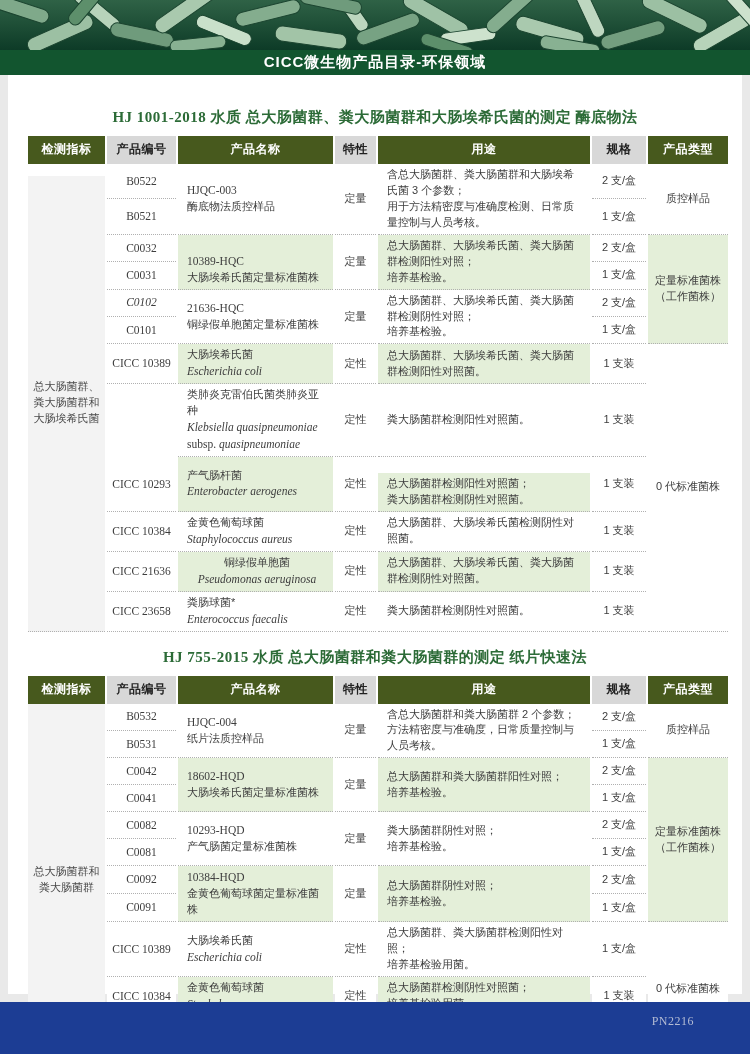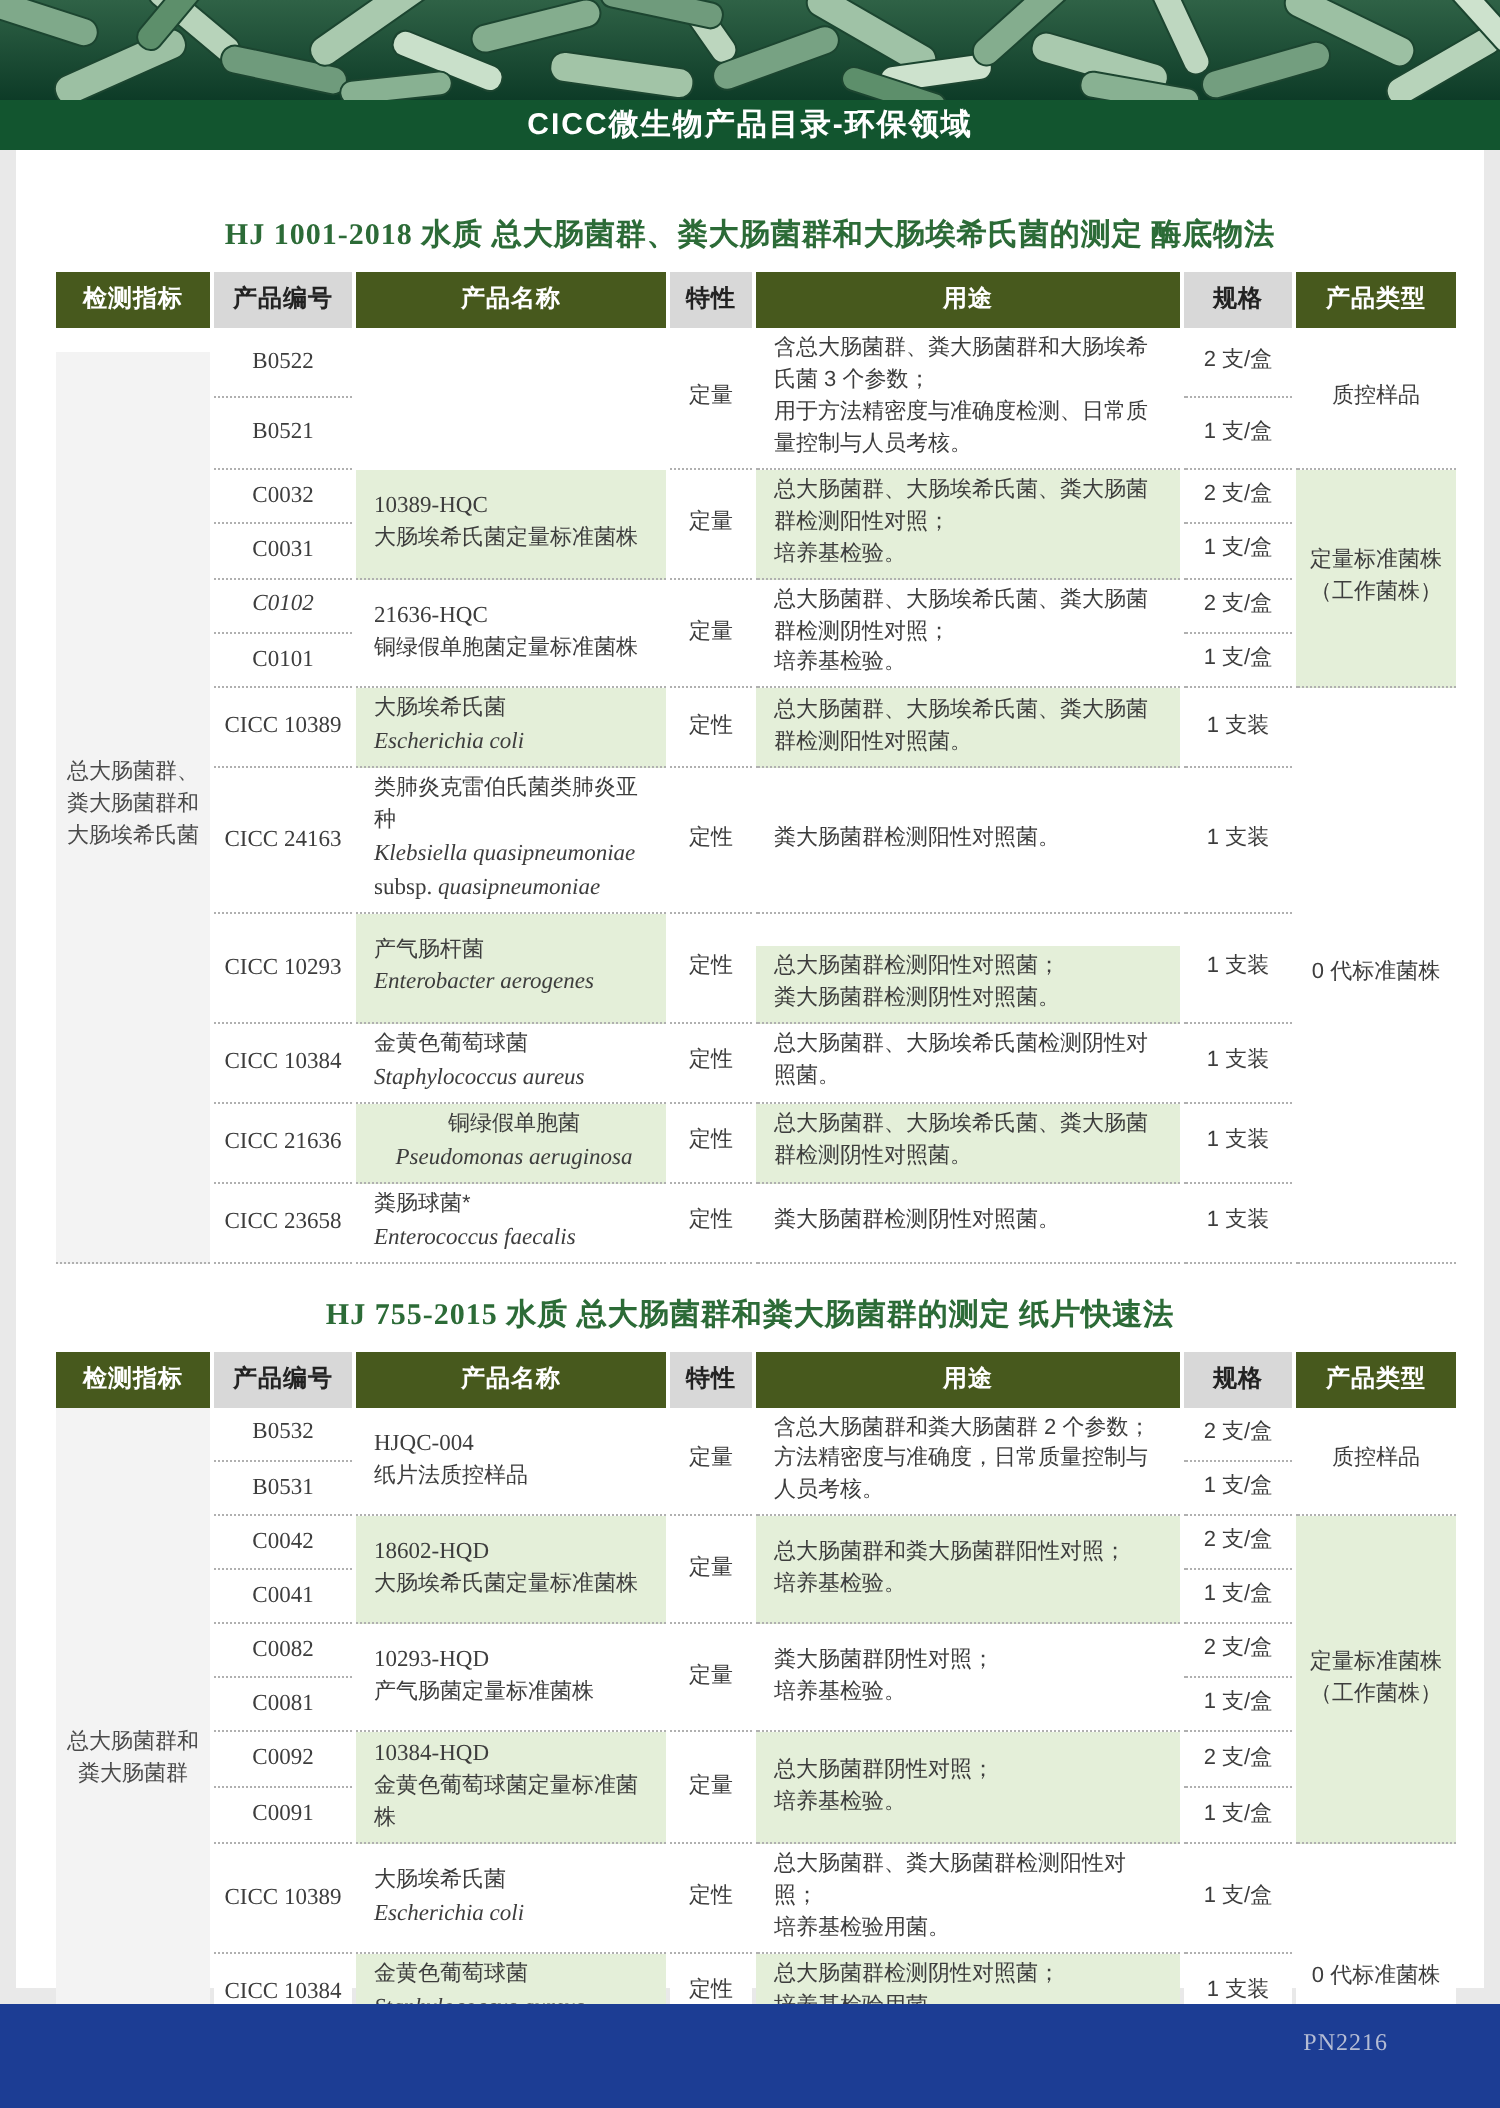--- a/index.html
+++ b/index.html
@@ -154,6 +154,9 @@
         <div class="cell" style="grid-area: 3 / 6 / span 1;">
           <span class="ct">1 支/盒</span>
         </div>
+        <div class="cell left" style="grid-area: 2 / 3 / span 2;">
+          <span class="ct"><span class="lat">HJQC-003</span><br>酶底物法质控样品</span>
+        </div>
         <div class="cell" style="grid-area: 2 / 4 / span 2;">
           <span class="ct">定量</span>
         </div>

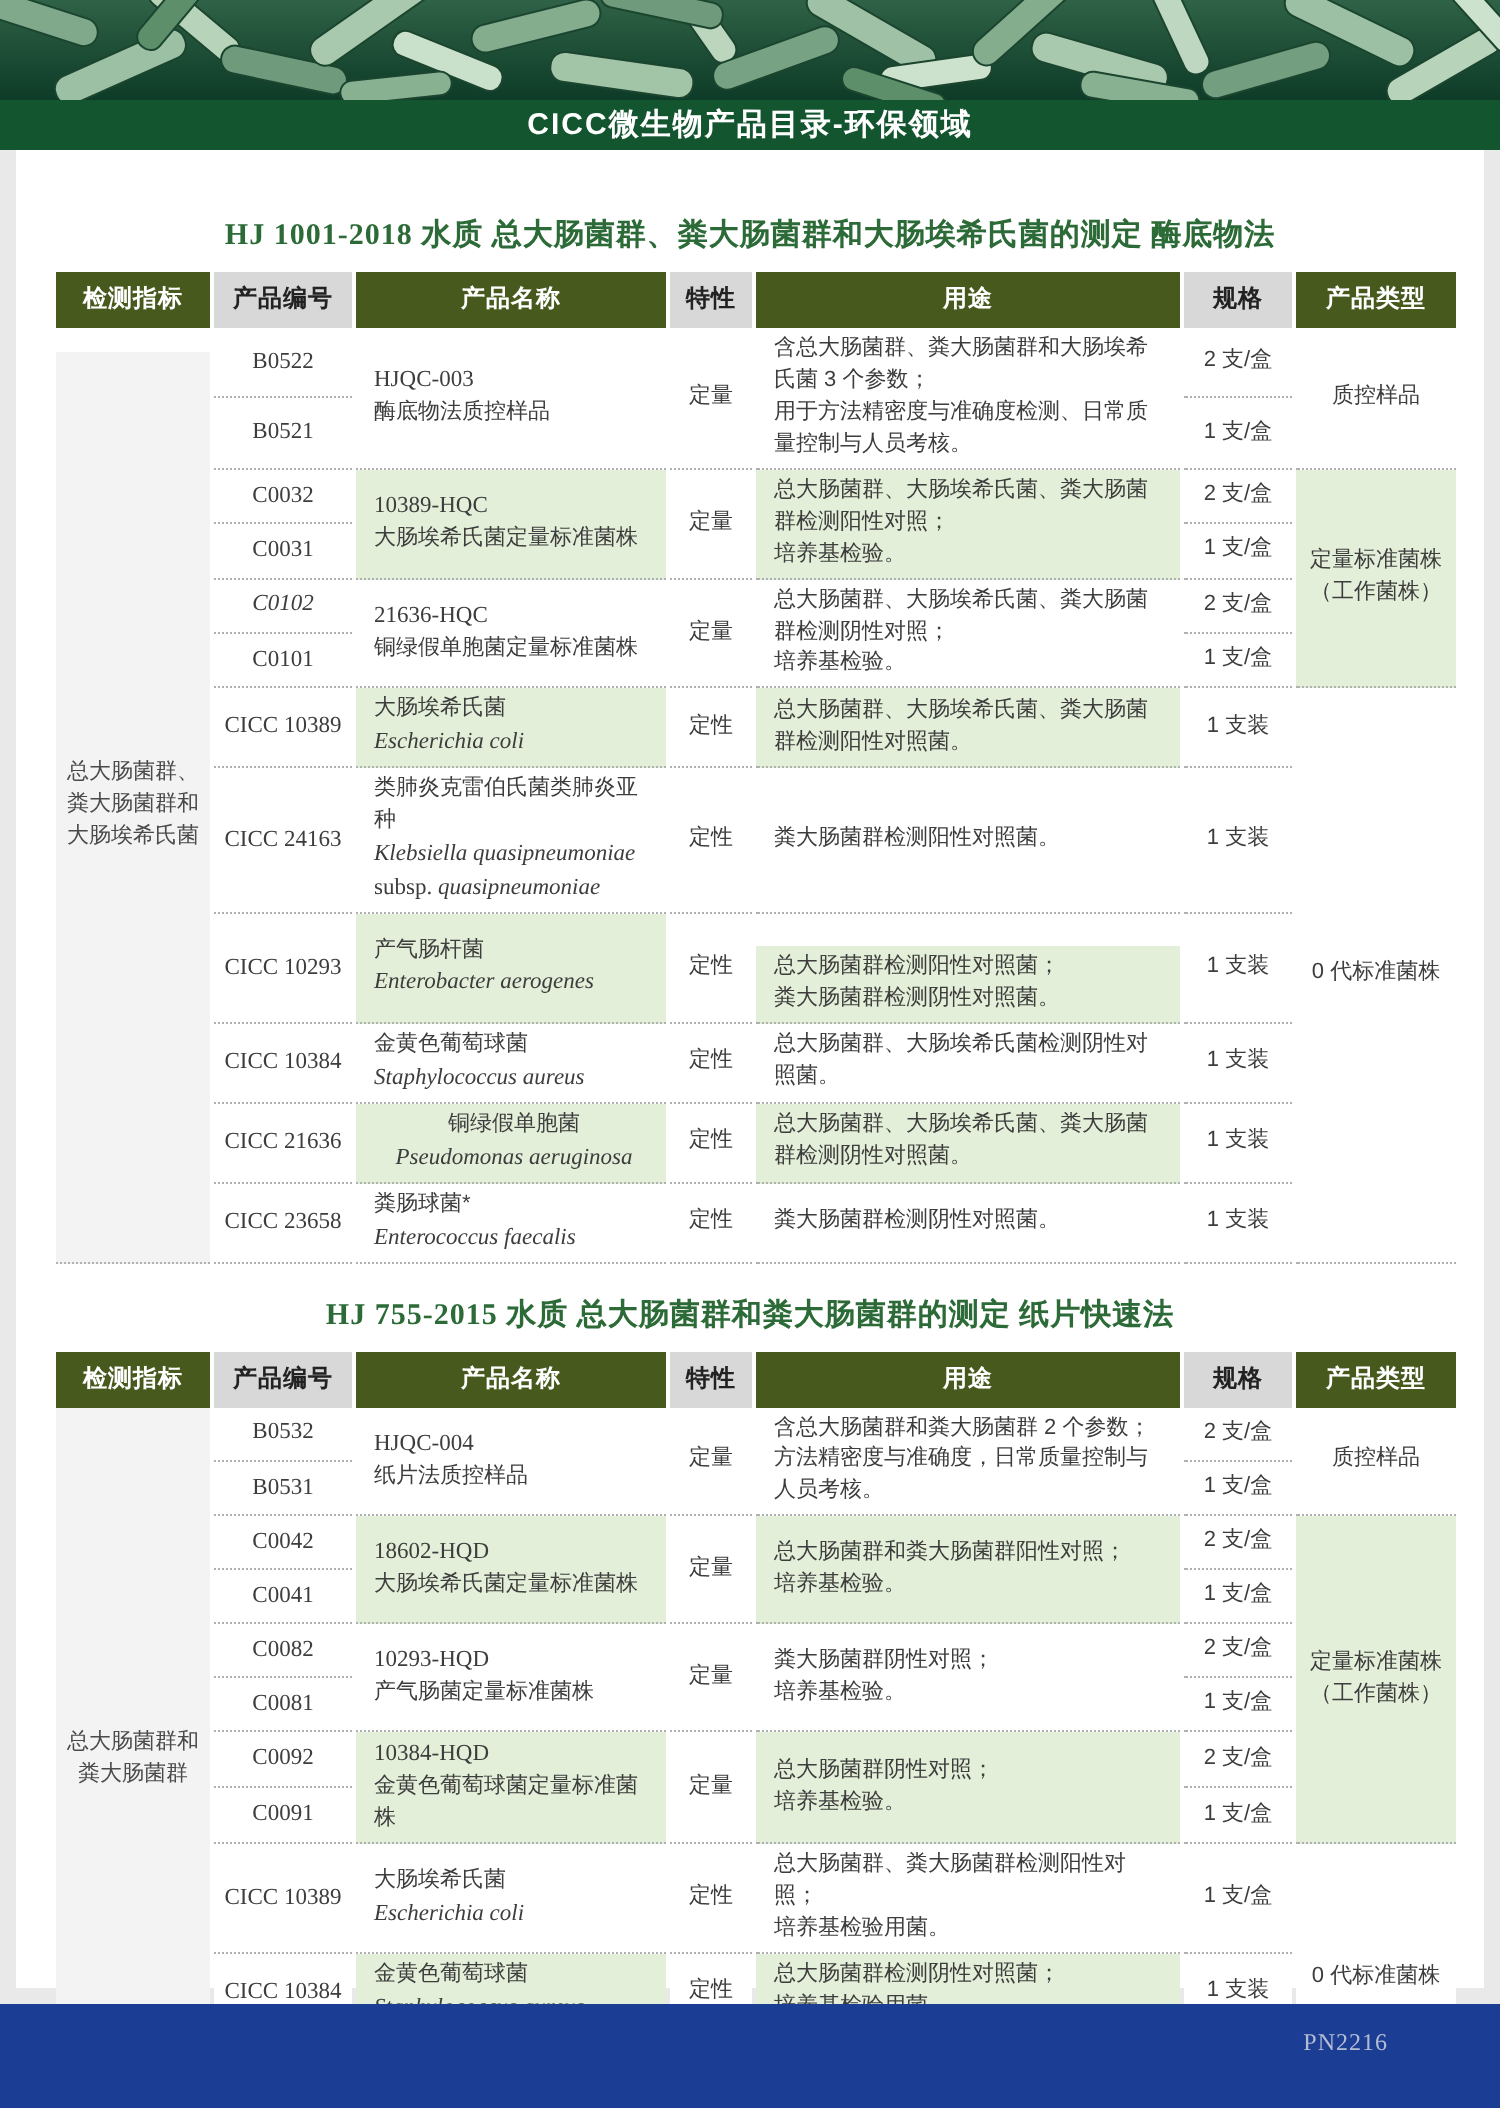--- a/index.html
+++ b/index.html
@@ -175,7 +175,7 @@
         <div class="cell" style="grid-area: 5 / 6 / span 1;">
           <span class="ct">1 支/盒</span>
         </div>
-        <div class="cell left gr" style="grid-area: 4 / 3 / span 2;">
+        <div class="cell left gr" style="grid-area: 4 / 3 / span 2; align-items: flex-end;">
           <span class="ct"><span class="lat">10389-HQC</span><br>大肠埃希氏菌定量标准菌株</span>
         </div>
         <div class="cell" style="grid-area: 4 / 4 / span 2;">

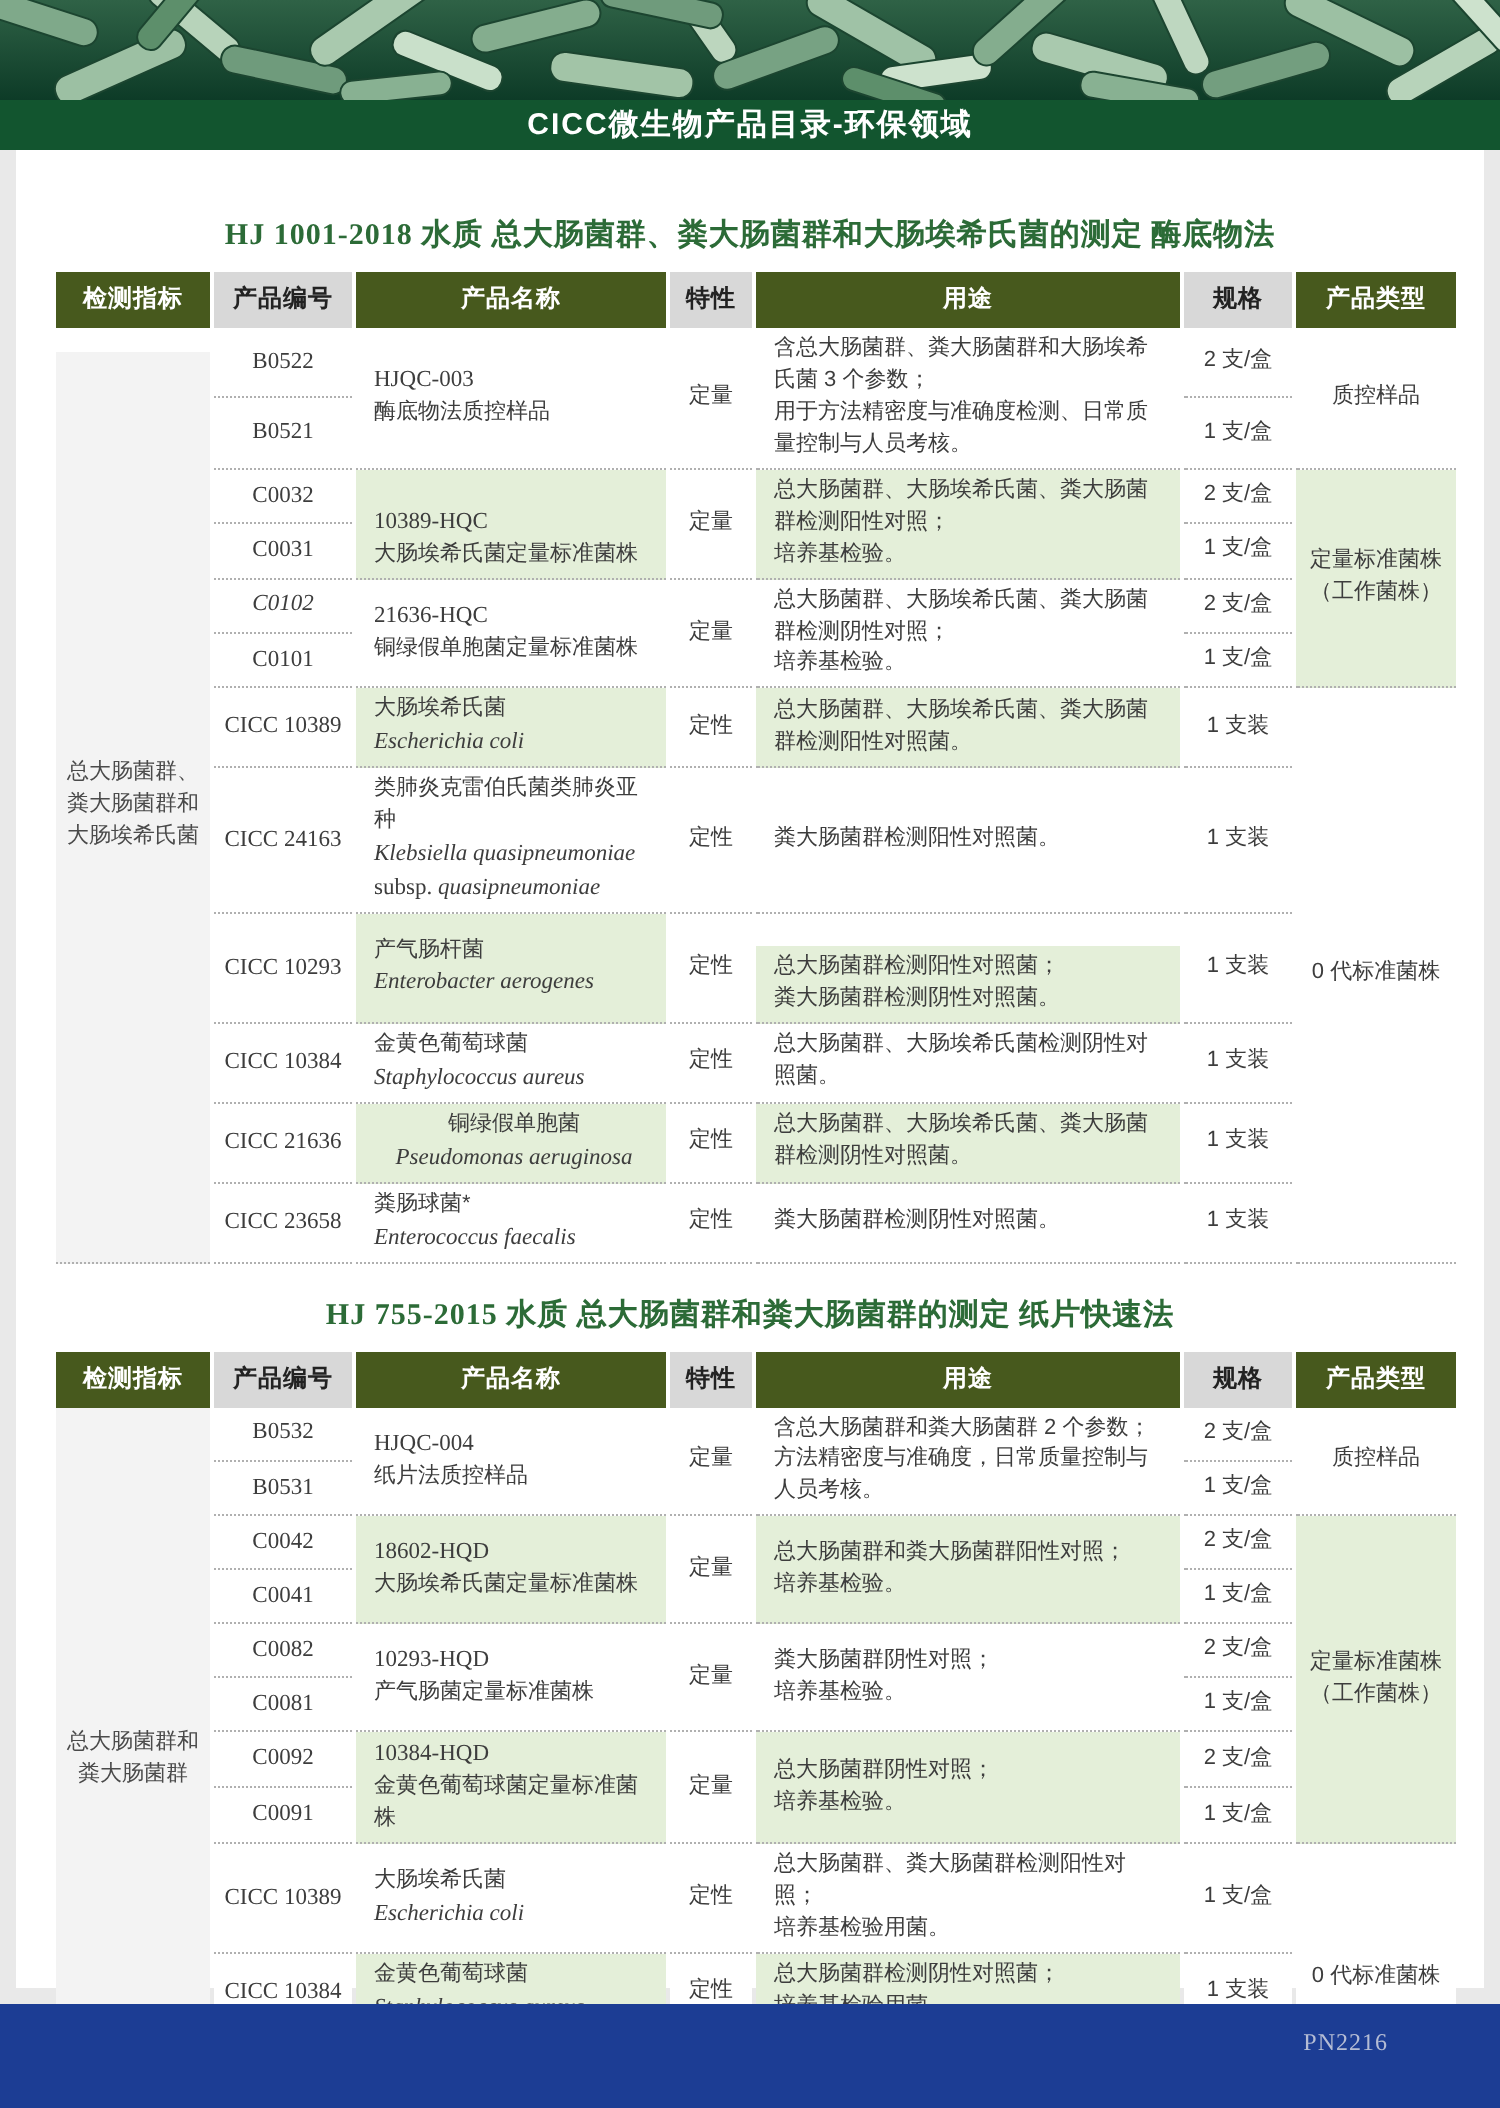--- a/index.html
+++ b/index.html
@@ -220,9 +220,6 @@
         <div class="cell left gr" style="grid-area: 8 / 5 / span 1;">
           <span class="ct">总大肠菌群、大肠埃希氏菌、粪大肠菌群检测阳性对照菌。</span>
         </div>
-        <div class="cell lat" style="grid-area: 9 / 2 / span 1;">
-          <span class="ct">CICC 24163</span>
-        </div>
         <div class="cell" style="grid-area: 9 / 6 / span 1;">
           <span class="ct">1 支装</span>
         </div>

